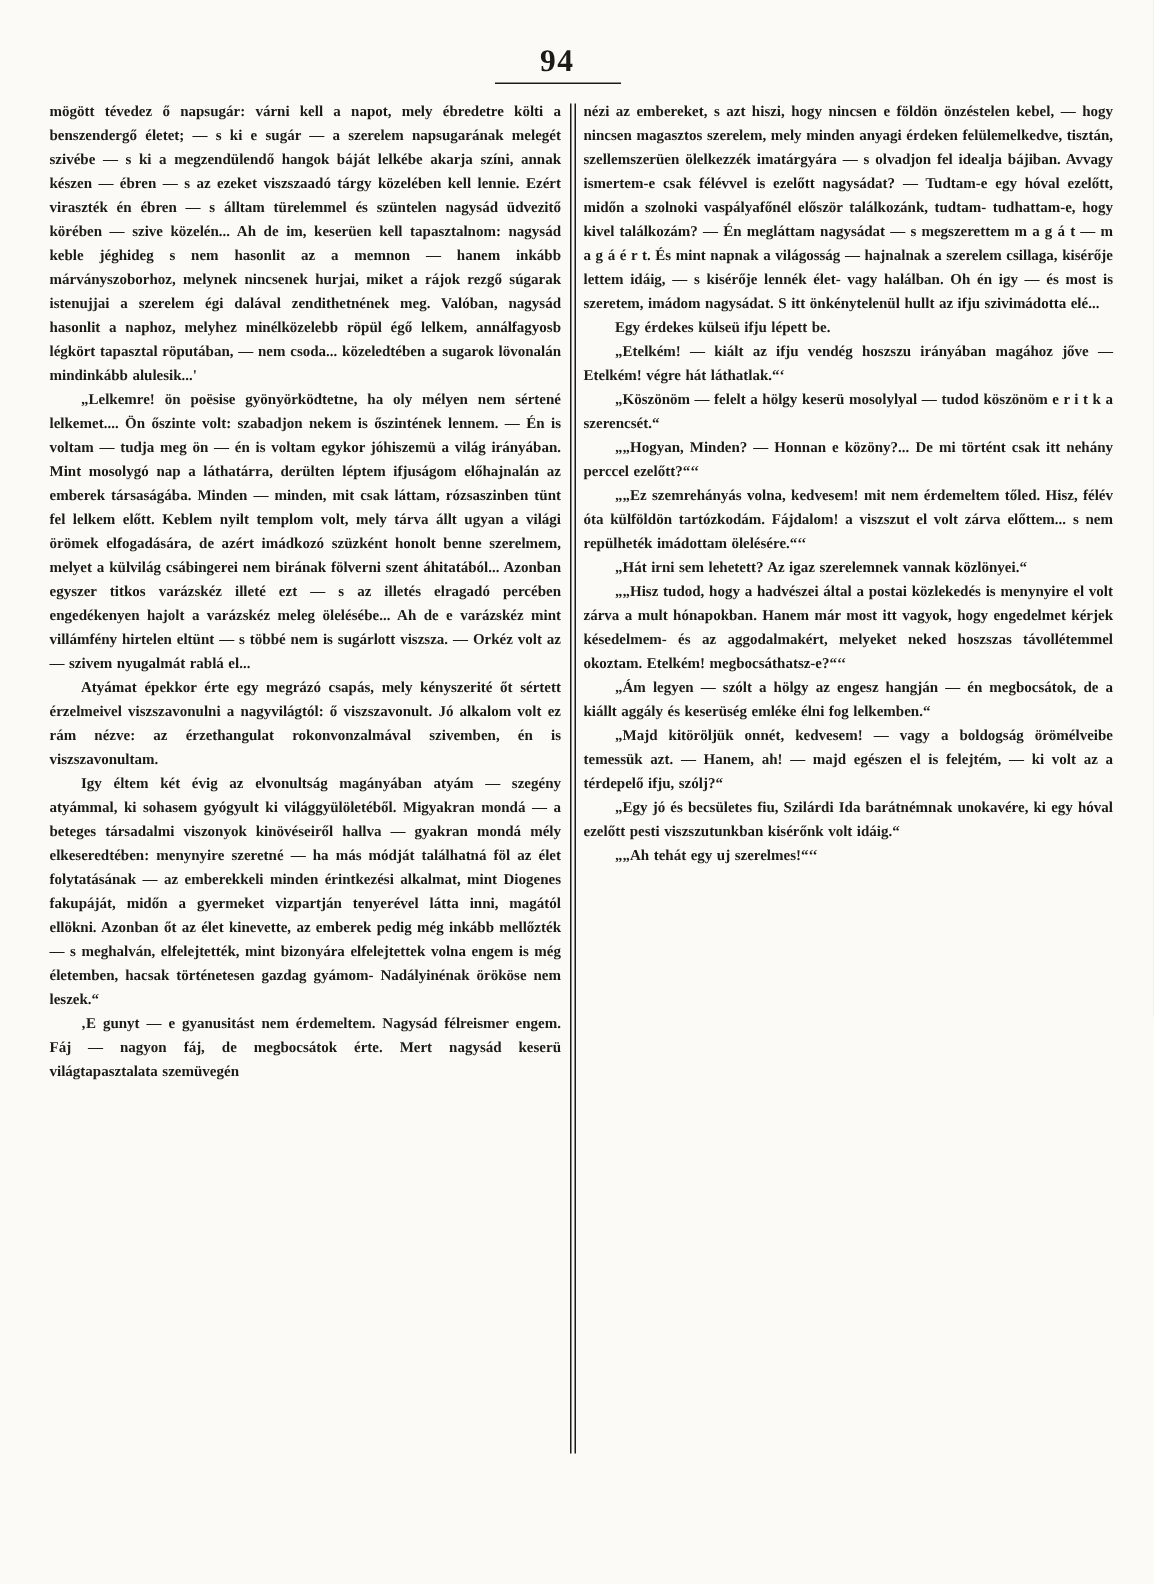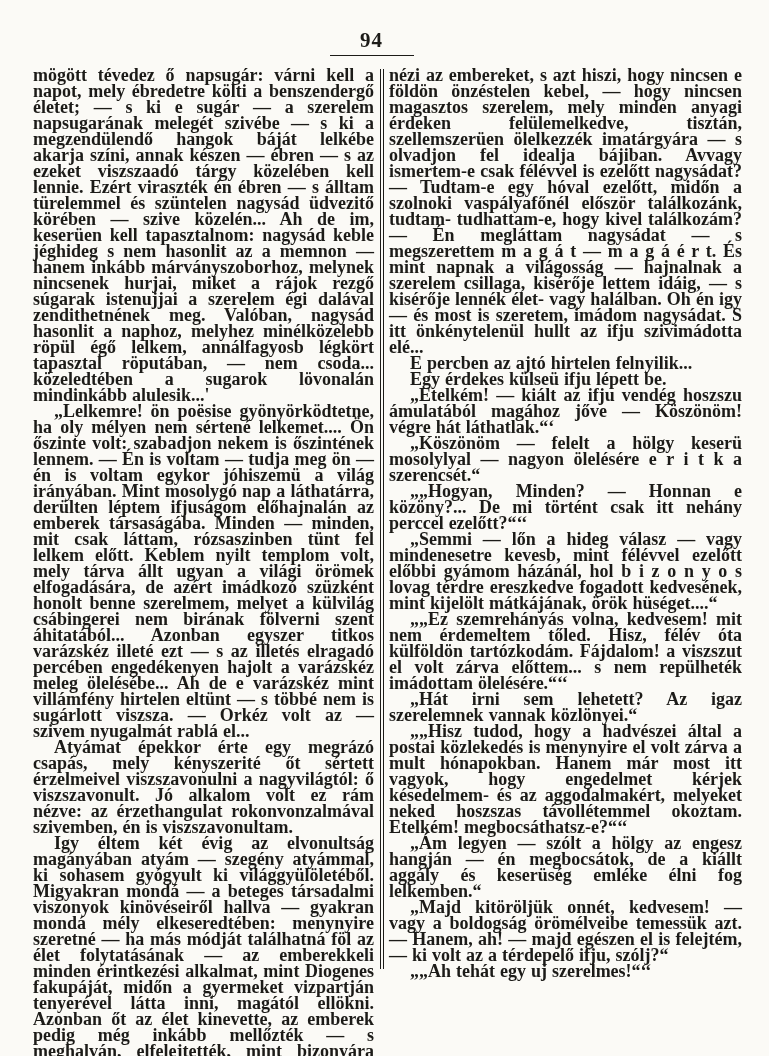--- a/index.html
+++ b/index.html
@@ -54,7 +54,7 @@
   }
   .column p {
     margin: 0;
-    font-size: 18px;
+    font-size: 10px;
     line-height: 16px;
     font-weight: bold;
     text-align: justify;

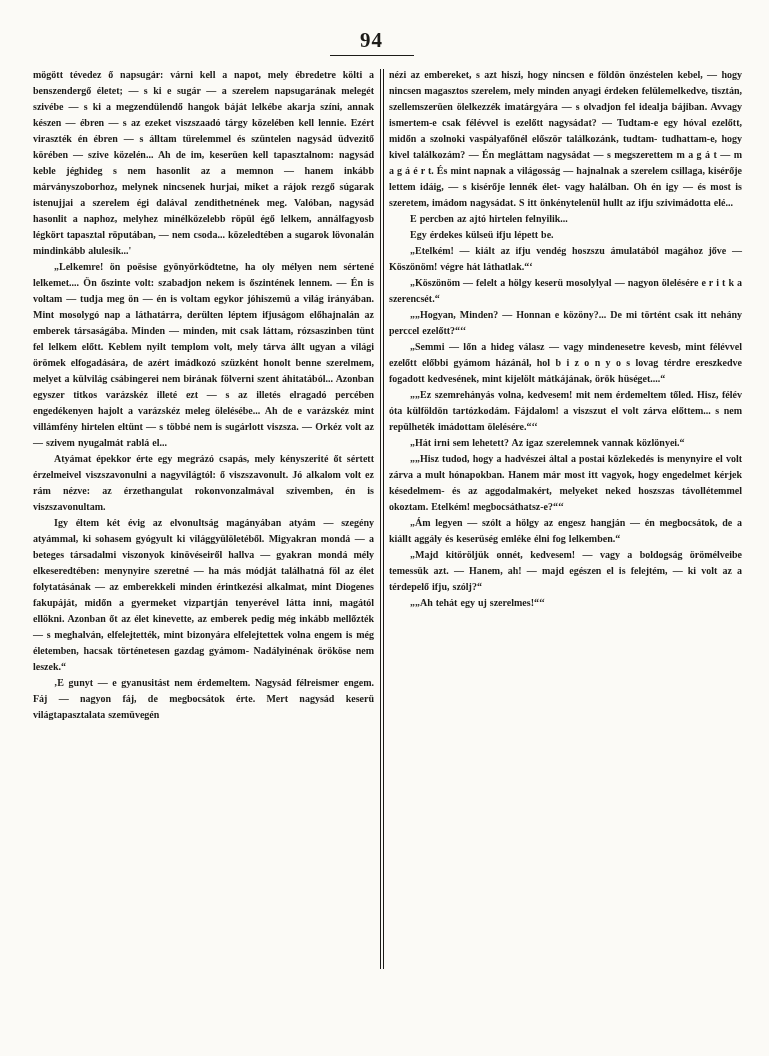--- a/index.html
+++ b/index.html
@@ -89,7 +89,6 @@
 
     <div class="column right">
         <p class="noindent">nézi az embereket, s azt hiszi, hogy nincsen e földön önzéstelen kebel, — hogy nincsen magasztos szerelem, mely minden anyagi érdeken felülemelkedve, tisztán, szellemszerüen ölelkezzék imatárgyára — s olvadjon fel idealja bájiban. Avvagy ismertem-e csak félévvel is ezelőtt nagysádat? — Tudtam-e egy hóval ezelőtt, midőn a szolnoki vaspályafőnél először találkozánk, tudtam- tudhattam-e, hogy kivel találkozám? — Én megláttam nagysádat — s megszerettem m a g á t — m a g á é r t. És mint napnak a világosság — hajnalnak a szerelem csillaga, kisérője lettem idáig, — s kisérője lennék élet- vagy halálban. Oh én igy — és most is szeretem, imádom nagysádat. S itt önkénytelenül hullt az ifju szivimádotta elé...</p>
-        <p>E percben az ajtó hirtelen felnyilik...</p>
         <p>Egy érdekes külseü ifju lépett be.</p>
         <p>„Etelkém! — kiált az ifju vendég hoszszu ámulatából magához jőve — Köszönöm! végre hát láthatlak.“‘</p>
         <p>„Köszönöm — felelt a hölgy keserü mosolylyal — nagyon ölelésére e r i t k a szerencsét.“</p>

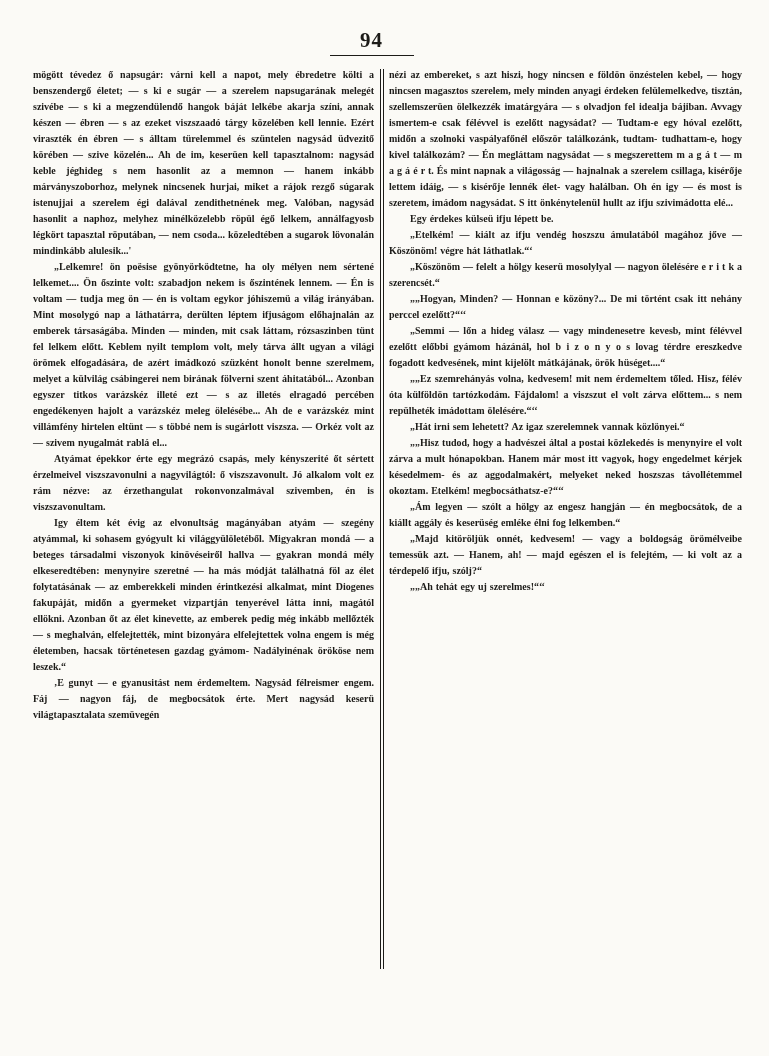--- a/index.html
+++ b/index.html
@@ -90,7 +90,7 @@
     <div class="column right">
         <p class="noindent">nézi az embereket, s azt hiszi, hogy nincsen e földön önzéstelen kebel, — hogy nincsen magasztos szerelem, mely minden anyagi érdeken felülemelkedve, tisztán, szellemszerüen ölelkezzék imatárgyára — s olvadjon fel idealja bájiban. Avvagy ismertem-e csak félévvel is ezelőtt nagysádat? — Tudtam-e egy hóval ezelőtt, midőn a szolnoki vaspályafőnél először találkozánk, tudtam- tudhattam-e, hogy kivel találkozám? — Én megláttam nagysádat — s megszerettem m a g á t — m a g á é r t. És mint napnak a világosság — hajnalnak a szerelem csillaga, kisérője lettem idáig, — s kisérője lennék élet- vagy halálban. Oh én igy — és most is szeretem, imádom nagysádat. S itt önkénytelenül hullt az ifju szivimádotta elé...</p>
         <p>Egy érdekes külseü ifju lépett be.</p>
-        <p>„Etelkém! — kiált az ifju vendég hoszszu ámulatából magához jőve — Köszönöm! végre hát láthatlak.“‘</p>
+        <p>„Etelkém! — kiált az ifju vendég hoszszu irányában magához jőve — Etelkém! végre hát láthatlak.“‘</p>
         <p>„Köszönöm — felelt a hölgy keserü mosolylyal — nagyon ölelésére e r i t k a szerencsét.“</p>
         <p>„„Hogyan, Minden? — Honnan e közöny?... De mi történt csak itt nehány perccel ezelőtt?“‘‘</p>
         <p>„Semmi — lőn a hideg válasz — vagy mindenesetre kevesb, mint félévvel ezelőtt előbbi gyámom házánál, hol b i z o n y o s lovag térdre ereszkedve fogadott kedvesének, mint kijelölt mátkájának, örök hüséget....“</p>

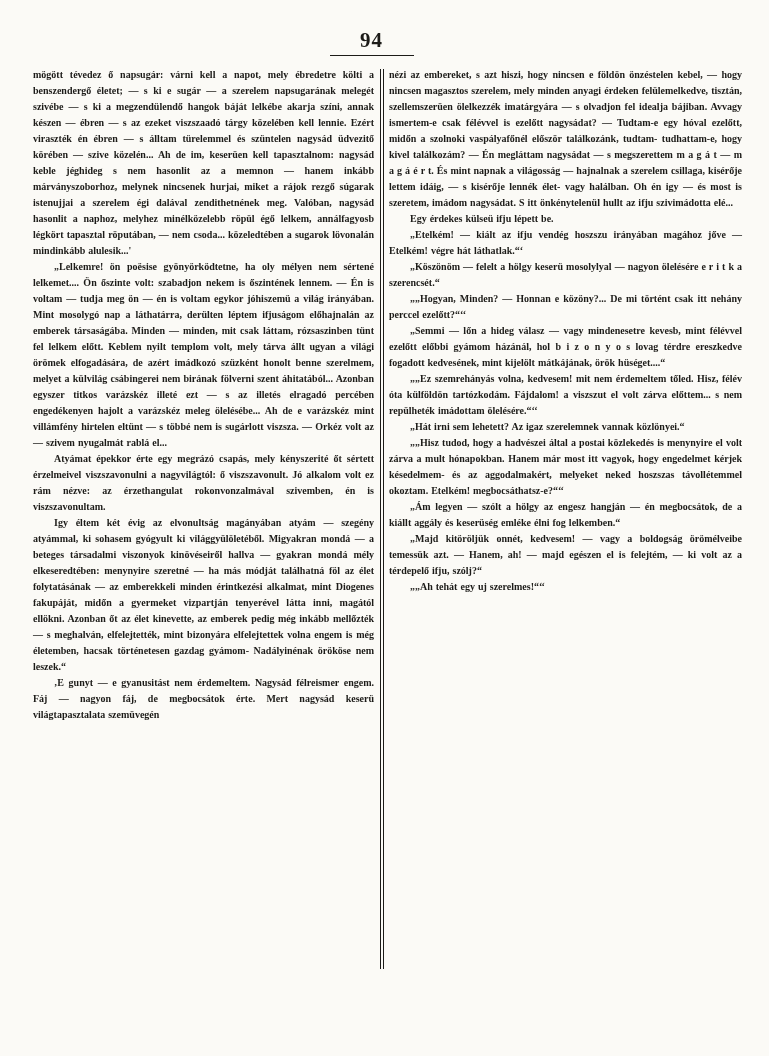--- a/index.html
+++ b/index.html
@@ -91,7 +91,7 @@
         <p class="noindent">nézi az embereket, s azt hiszi, hogy nincsen e földön önzéstelen kebel, — hogy nincsen magasztos szerelem, mely minden anyagi érdeken felülemelkedve, tisztán, szellemszerüen ölelkezzék imatárgyára — s olvadjon fel idealja bájiban. Avvagy ismertem-e csak félévvel is ezelőtt nagysádat? — Tudtam-e egy hóval ezelőtt, midőn a szolnoki vaspályafőnél először találkozánk, tudtam- tudhattam-e, hogy kivel találkozám? — Én megláttam nagysádat — s megszerettem m a g á t — m a g á é r t. És mint napnak a világosság — hajnalnak a szerelem csillaga, kisérője lettem idáig, — s kisérője lennék élet- vagy halálban. Oh én igy — és most is szeretem, imádom nagysádat. S itt önkénytelenül hullt az ifju szivimádotta elé...</p>
         <p>Egy érdekes külseü ifju lépett be.</p>
         <p>„Etelkém! — kiált az ifju vendég hoszszu irányában magához jőve — Etelkém! végre hát láthatlak.“‘</p>
-        <p>„Köszönöm — felelt a hölgy keserü mosolylyal — nagyon ölelésére e r i t k a szerencsét.“</p>
+        <p>„Köszönöm — felelt a hölgy keserü mosolylyal — tudod köszönöm e r i t k a szerencsét.“</p>
         <p>„„Hogyan, Minden? — Honnan e közöny?... De mi történt csak itt nehány perccel ezelőtt?“‘‘</p>
         <p>„Semmi — lőn a hideg válasz — vagy mindenesetre kevesb, mint félévvel ezelőtt előbbi gyámom házánál, hol b i z o n y o s lovag térdre ereszkedve fogadott kedvesének, mint kijelölt mátkájának, örök hüséget....“</p>
         <p>„„Ez szemrehányás volna, kedvesem! mit nem érdemeltem tőled. Hisz, félév óta külföldön tartózkodám. Fájdalom! a viszszut el volt zárva előttem... s nem repülheték imádottam ölelésére.“‘‘</p>

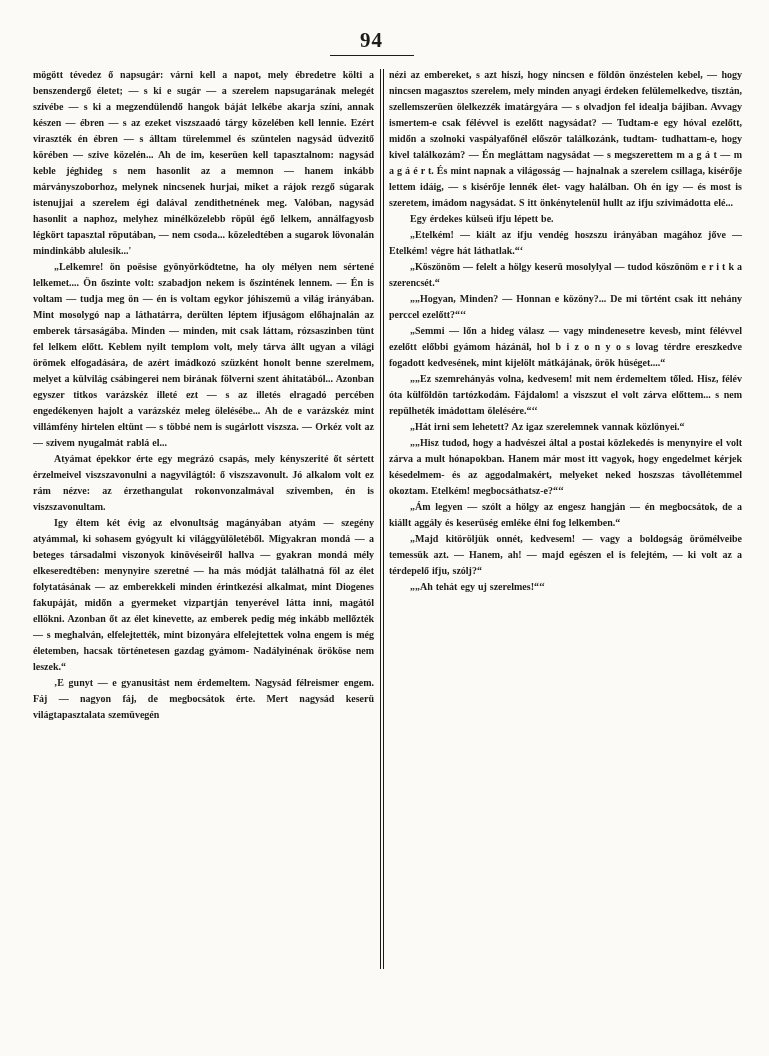--- a/index.html
+++ b/index.html
@@ -93,7 +93,6 @@
         <p>„Etelkém! — kiált az ifju vendég hoszszu irányában magához jőve — Etelkém! végre hát láthatlak.“‘</p>
         <p>„Köszönöm — felelt a hölgy keserü mosolylyal — tudod köszönöm e r i t k a szerencsét.“</p>
         <p>„„Hogyan, Minden? — Honnan e közöny?... De mi történt csak itt nehány perccel ezelőtt?“‘‘</p>
-        <p>„Semmi — lőn a hideg válasz — vagy mindenesetre kevesb, mint félévvel ezelőtt előbbi gyámom házánál, hol b i z o n y o s lovag térdre ereszkedve fogadott kedvesének, mint kijelölt mátkájának, örök hüséget....“</p>
         <p>„„Ez szemrehányás volna, kedvesem! mit nem érdemeltem tőled. Hisz, félév óta külföldön tartózkodám. Fájdalom! a viszszut el volt zárva előttem... s nem repülheték imádottam ölelésére.“‘‘</p>
         <p>„Hát irni sem lehetett? Az igaz szerelemnek vannak közlönyei.“</p>
         <p>„„Hisz tudod, hogy a hadvészei által a postai közlekedés is menynyire el volt zárva a mult hónapokban. Hanem már most itt vagyok, hogy engedelmet kérjek késedelmem- és az aggodalmakért, melyeket neked hoszszas távollétemmel okoztam. Etelkém! megbocsáthatsz-e?“‘‘</p>

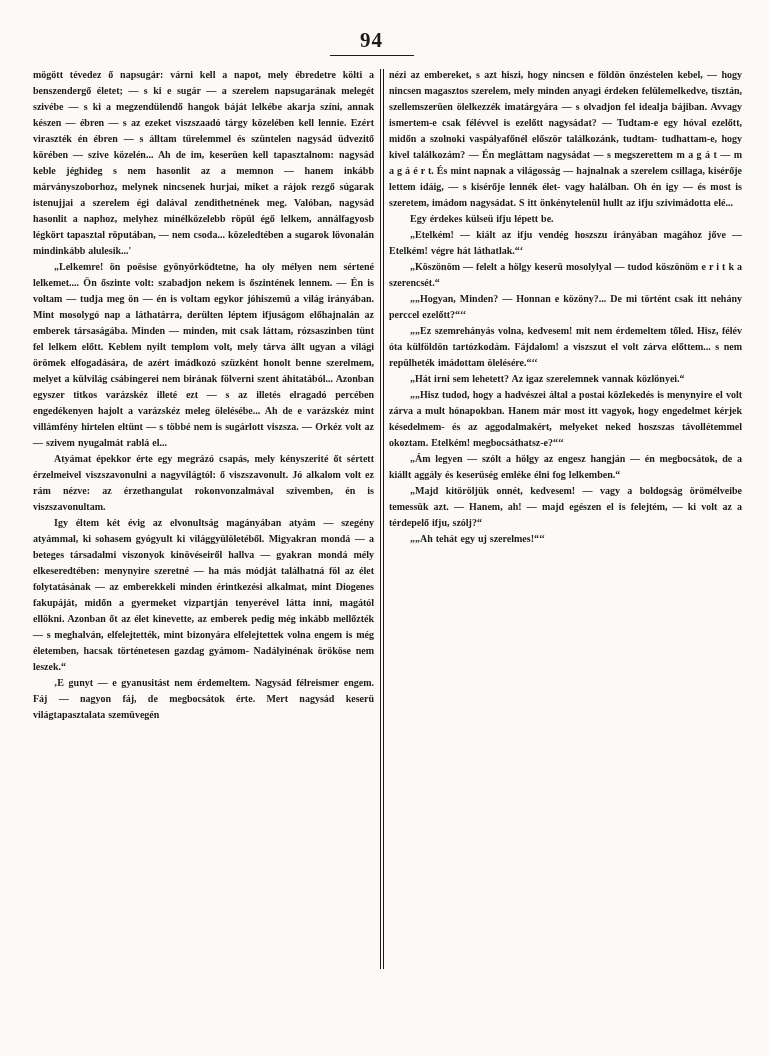--- a/index.html
+++ b/index.html
@@ -98,6 +98,7 @@
         <p>„„Hisz tudod, hogy a hadvészei által a postai közlekedés is menynyire el volt zárva a mult hónapokban. Hanem már most itt vagyok, hogy engedelmet kérjek késedelmem- és az aggodalmakért, melyeket neked hoszszas távollétemmel okoztam. Etelkém! megbocsáthatsz-e?“‘‘</p>
         <p>„Ám legyen — szólt a hölgy az engesz hangján — én megbocsátok, de a kiállt aggály és keserüség emléke élni fog lelkemben.“</p>
         <p>„Majd kitöröljük onnét, kedvesem! — vagy a boldogság örömélveibe temessük azt. — Hanem, ah! — majd egészen el is felejtém, — ki volt az a térdepelő ifju, szólj?“</p>
+        <p>„Egy jó és becsületes fiu, Szilárdi Ida barátnémnak unokavére, ki egy hóval ezelőtt pesti viszszutunkban kisérőnk volt idáig.“</p>
         <p>„„Ah tehát egy uj szerelmes!“‘‘</p>
       </div>
   </div>

